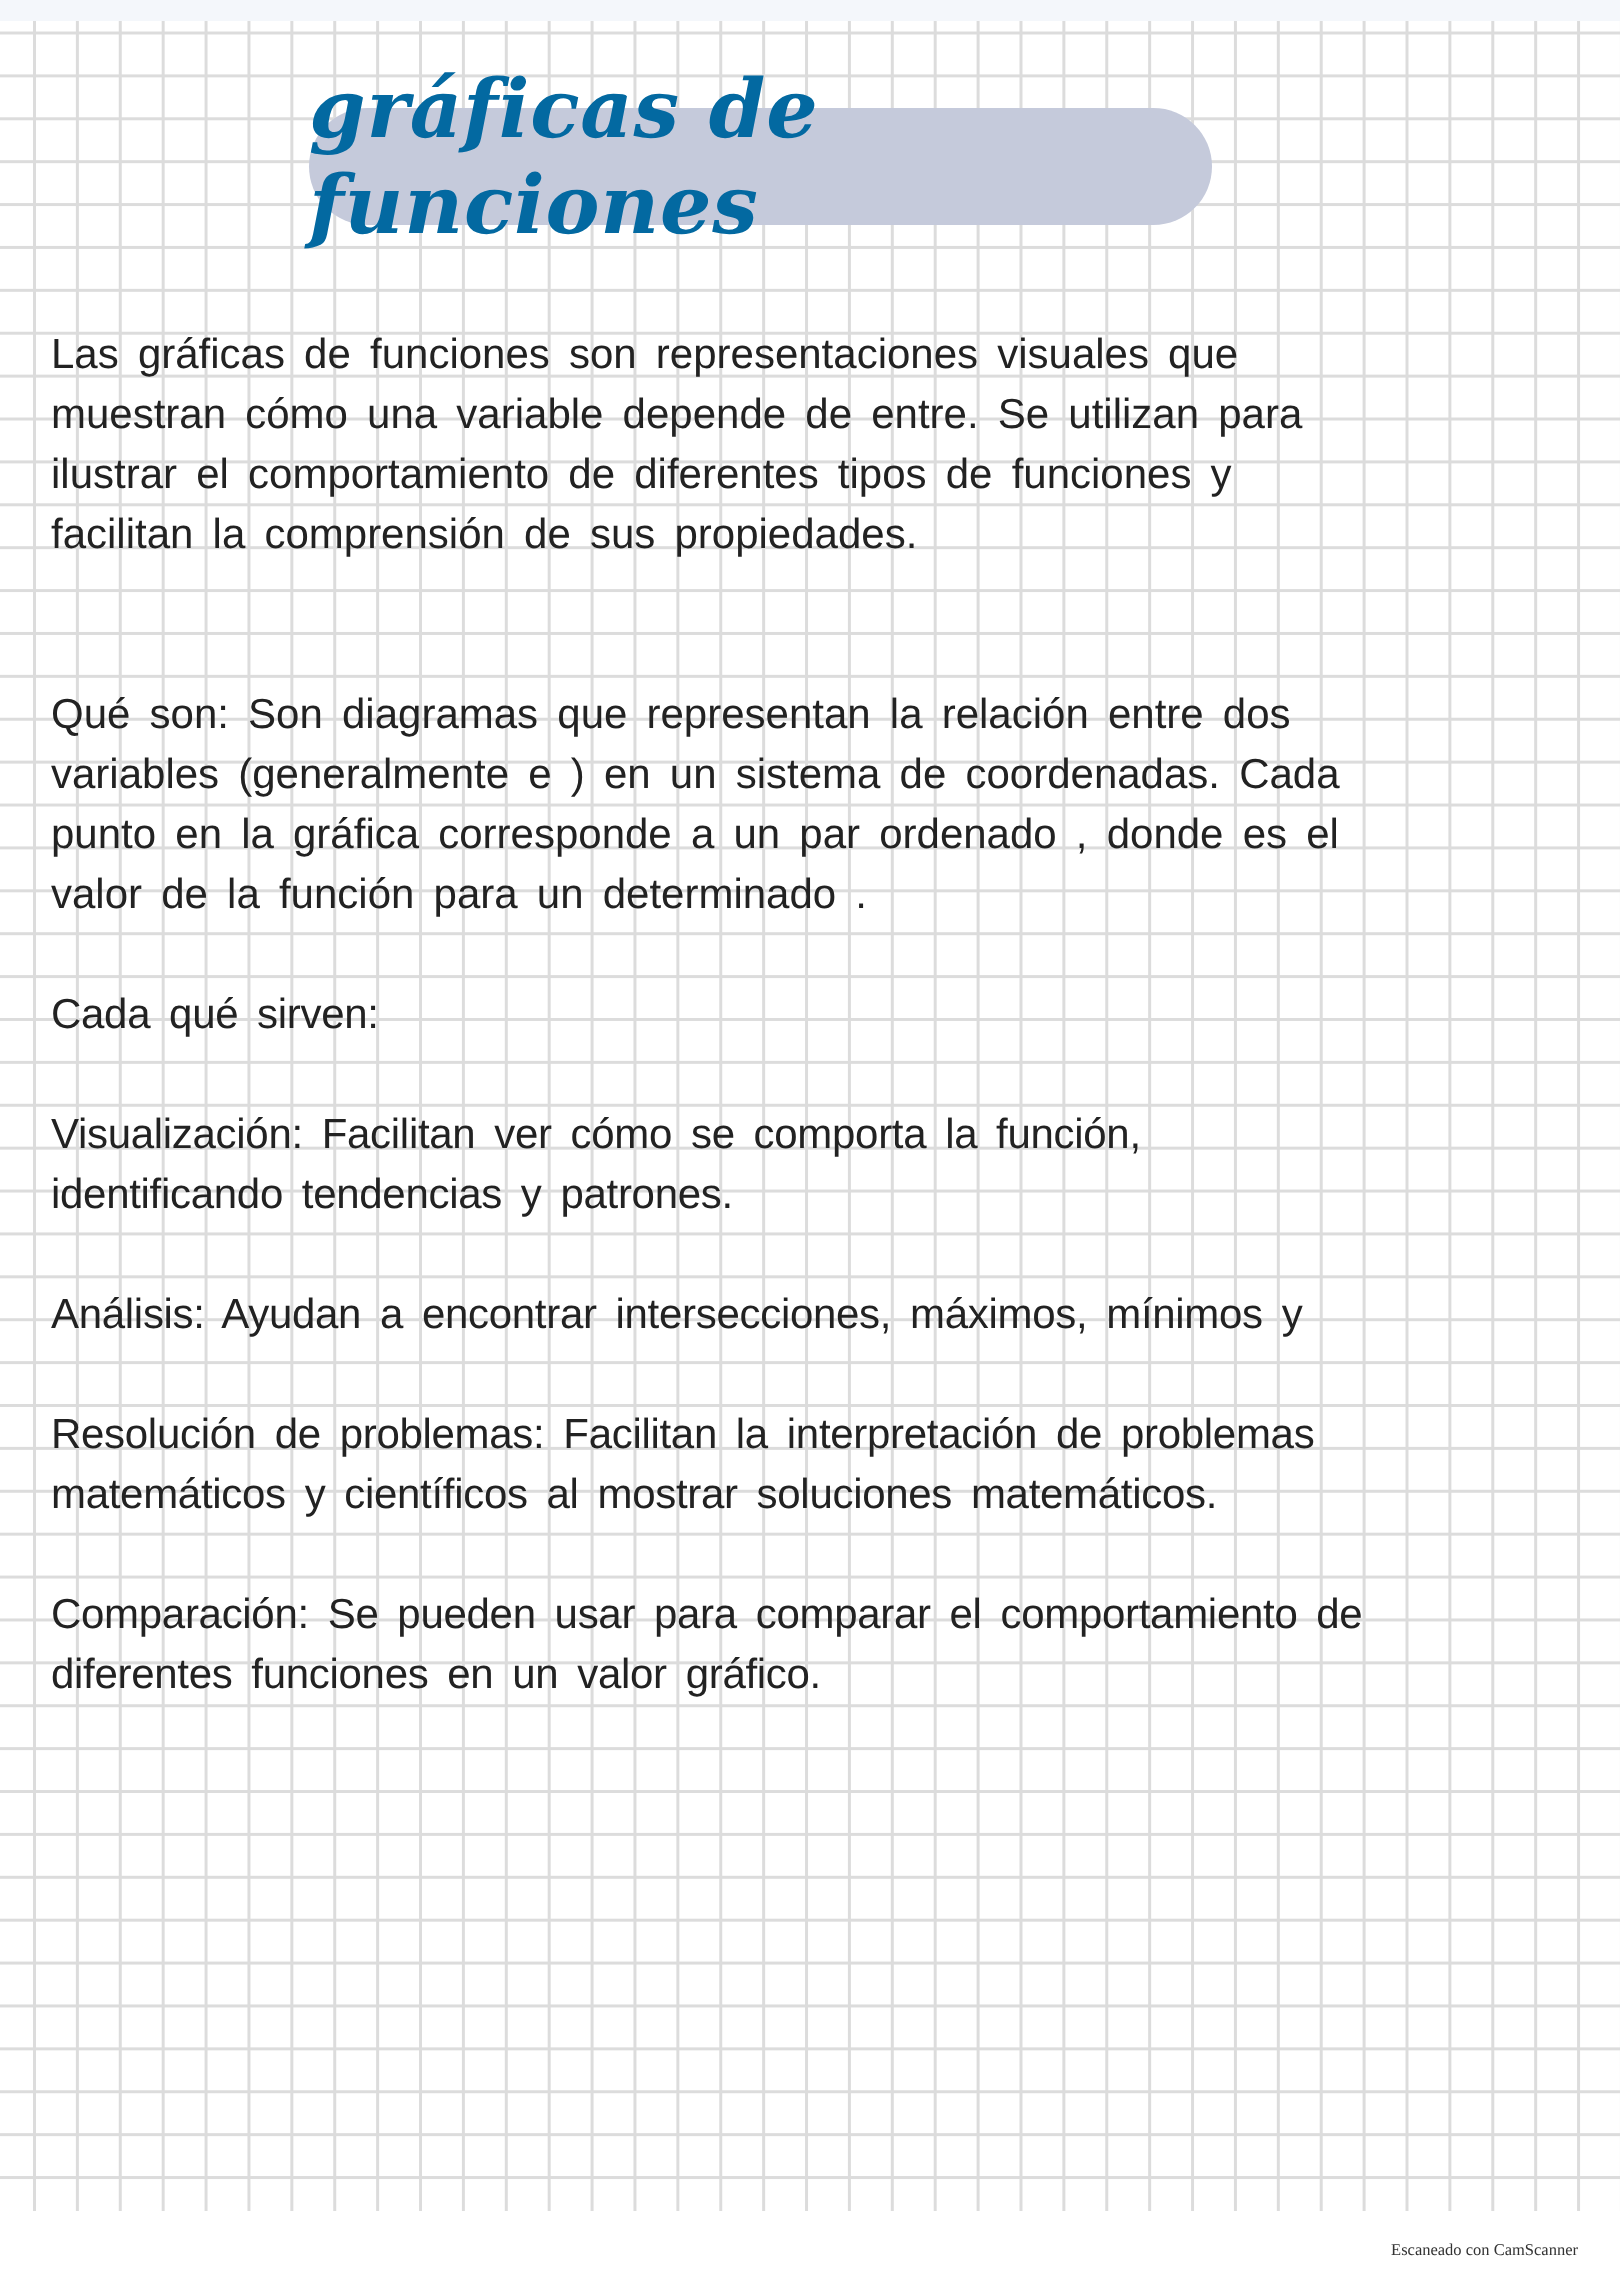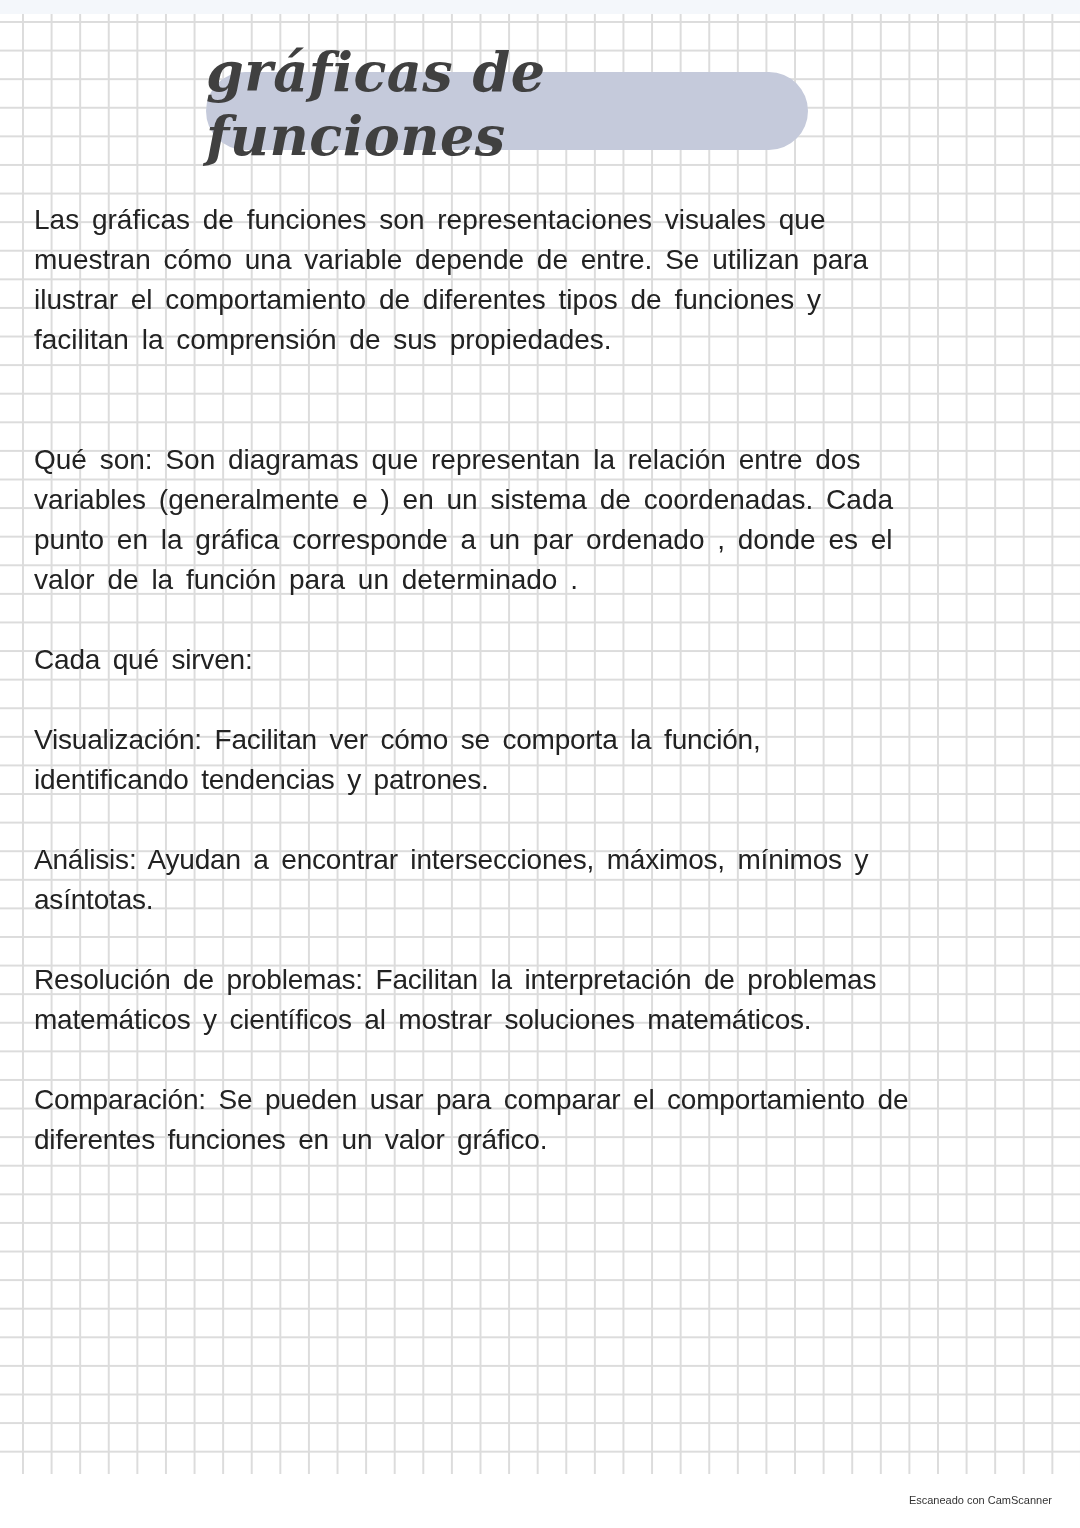--- a/index.html
+++ b/index.html
@@ -29,7 +29,7 @@
   .title-text {
     font-family:"DejaVu Serif", serif;
     font-style:italic; font-weight:bold;
-    font-size:54px; color:#404040; letter-spacing:0.5px;
+    font-size:54px; color:#0369a1; letter-spacing:0.5px;
     margin-top:-14px;
   }
   .content {

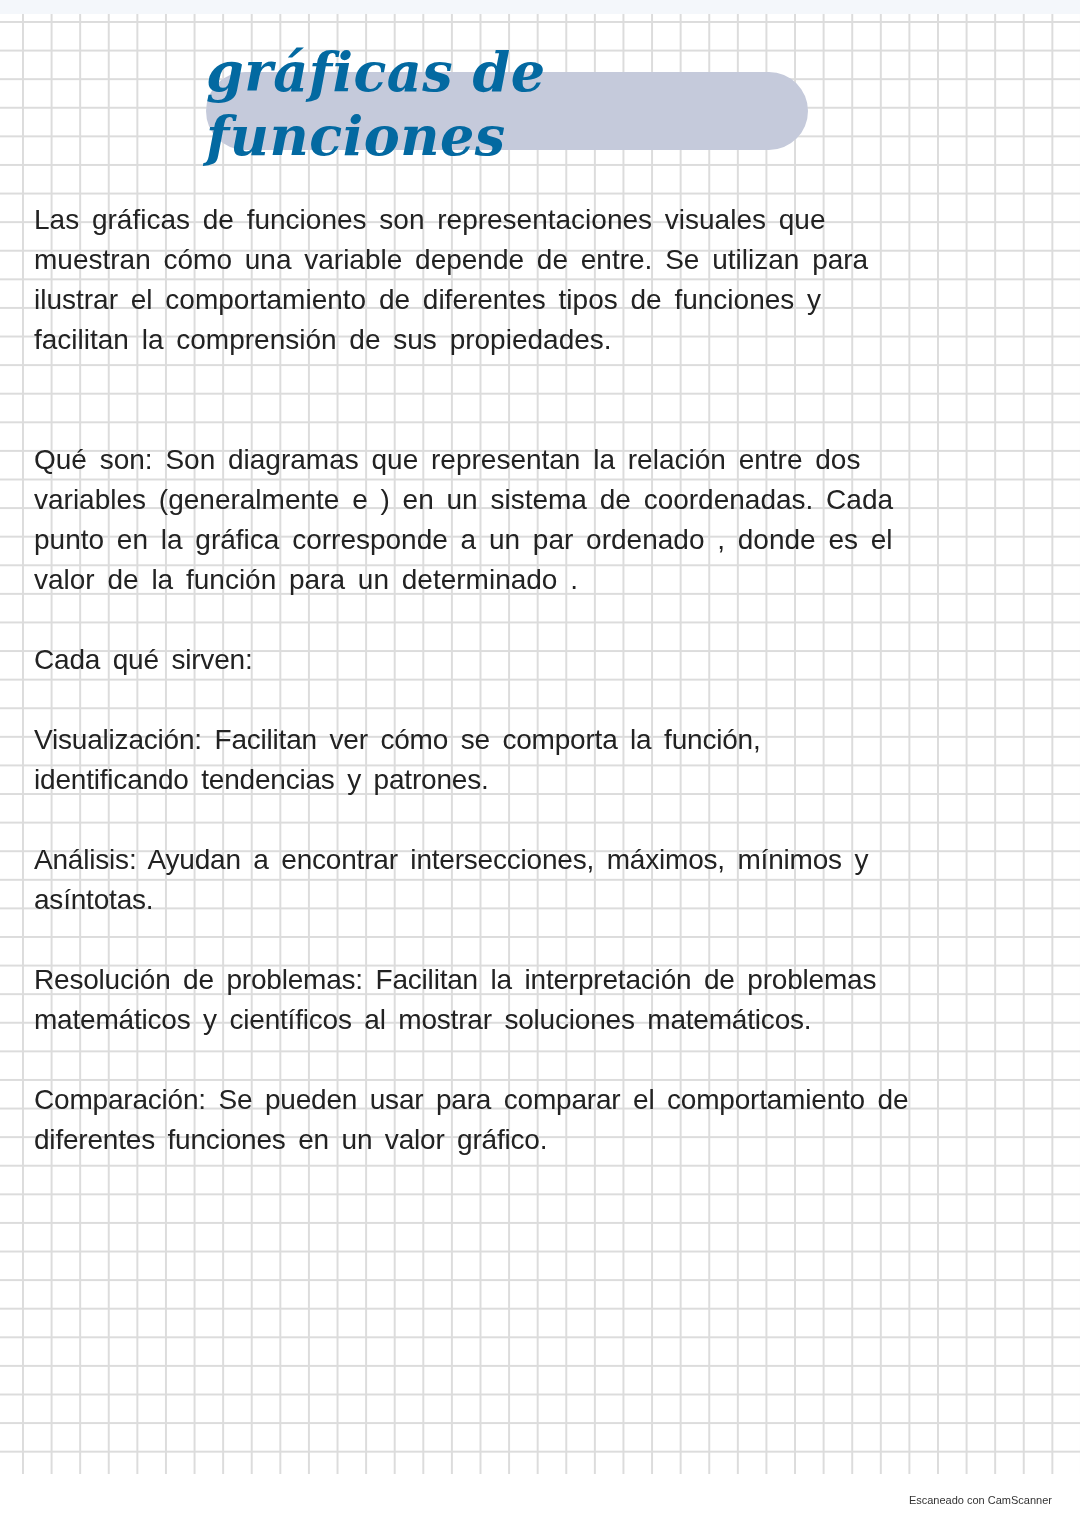--- a/index.html
+++ b/index.html
@@ -33,7 +33,7 @@
     margin-top:-14px;
   }
   .content {
-    position:absolute; left:34px; top:200px; width:960px;
+    position:absolute; left:34px; top:216px; width:960px;
     color:#222222; font-size:28px; line-height:40px;
   }
   .para { margin:0; word-spacing:5px; }

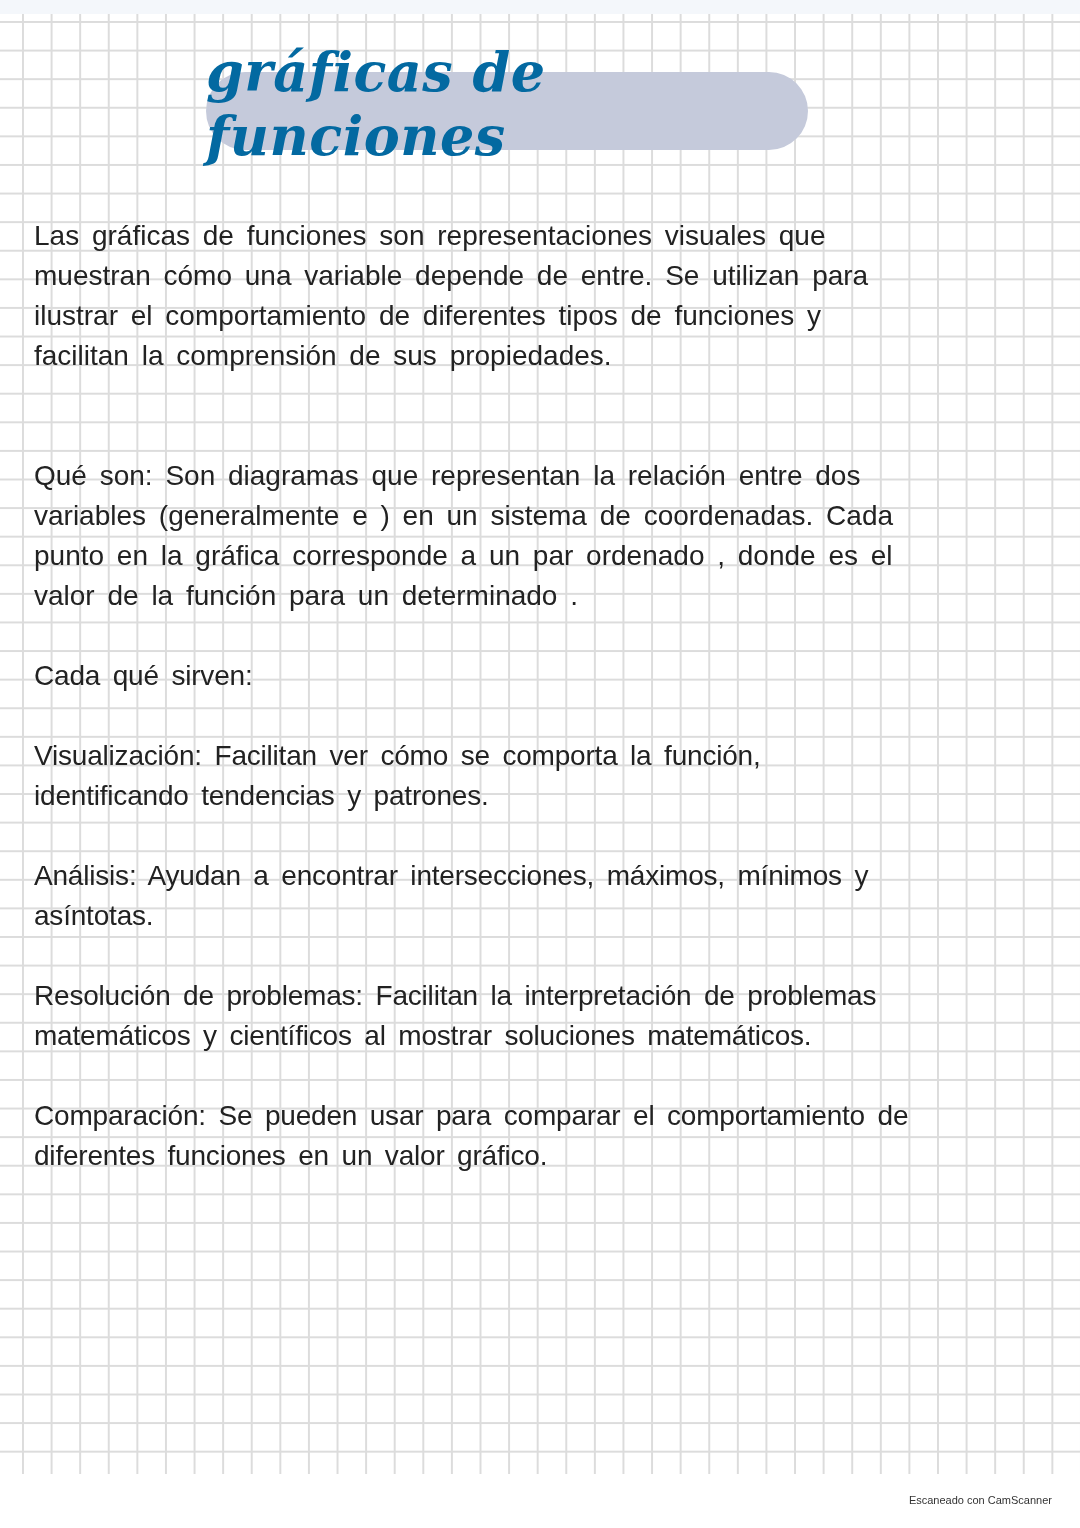--- a/index.html
+++ b/index.html
@@ -79,7 +79,6 @@
   <div class="gap"></div>
   <div class="narrow">
     <p class="para">Análisis: Ayudan a encontrar intersecciones, máximos, mínimos y</p>
-    <p class="para">asíntotas.</p>
   </div>
   <div class="gap"></div>
   <div class="narrow">

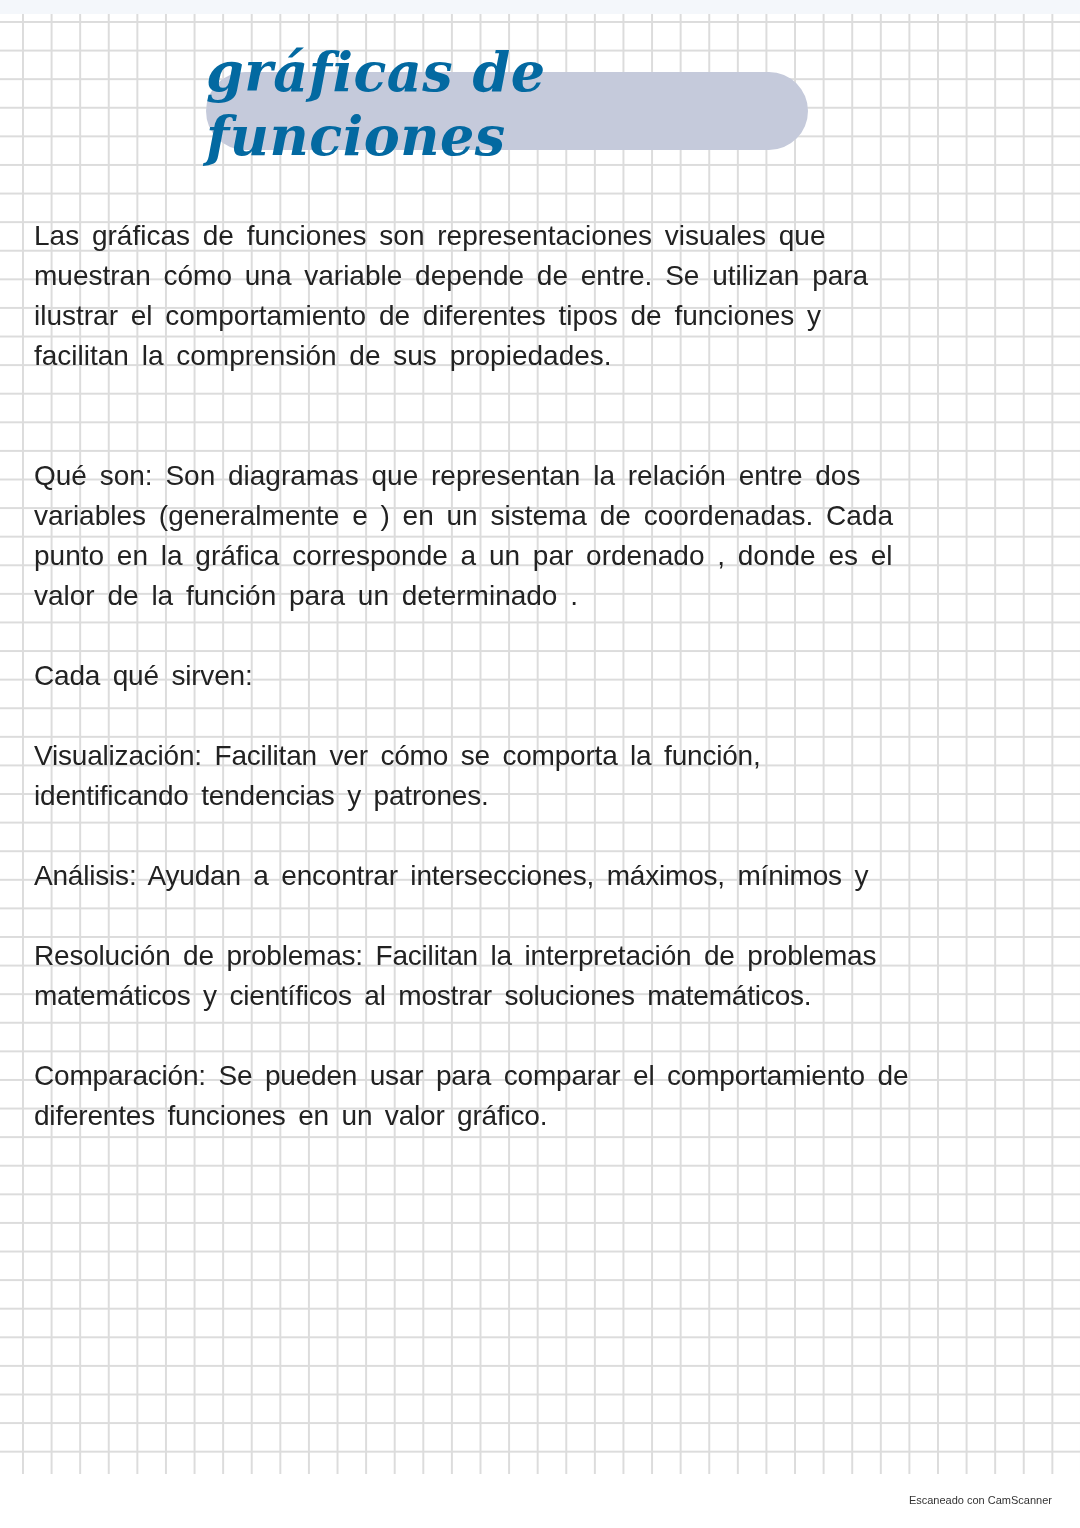--- a/index.html
+++ b/index.html
@@ -41,7 +41,7 @@
   .narrow { font-family:"Liberation Sans", sans-serif; letter-spacing:-0.2px; }
   .footer {
     position:absolute; right:28px; top:1494px;
-    font-size:11px; color:#333333;
+    font-size:11px; color:#333333;font-family:Liberation Serif, serif;
   }
 </style>
 </head>

